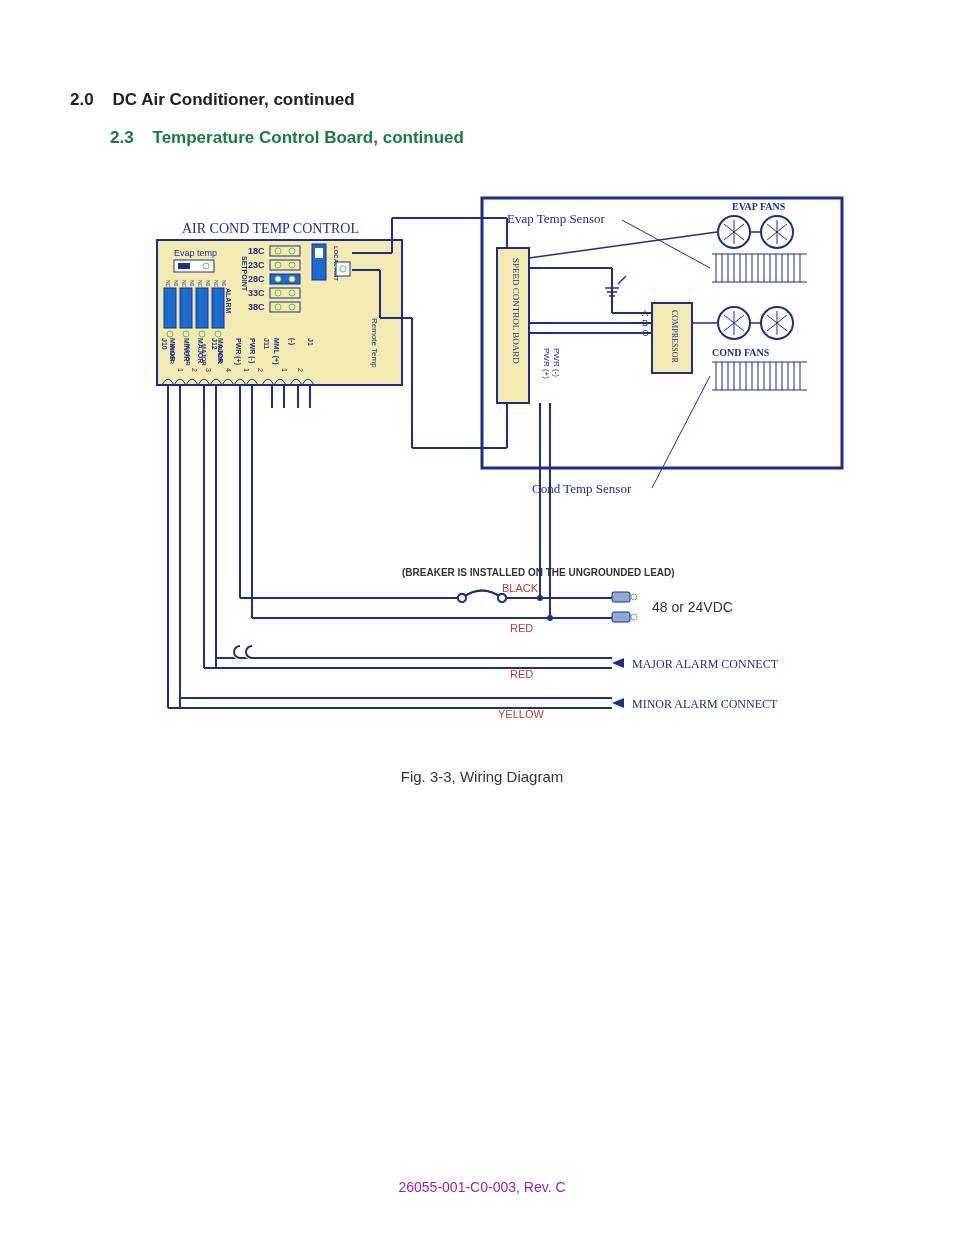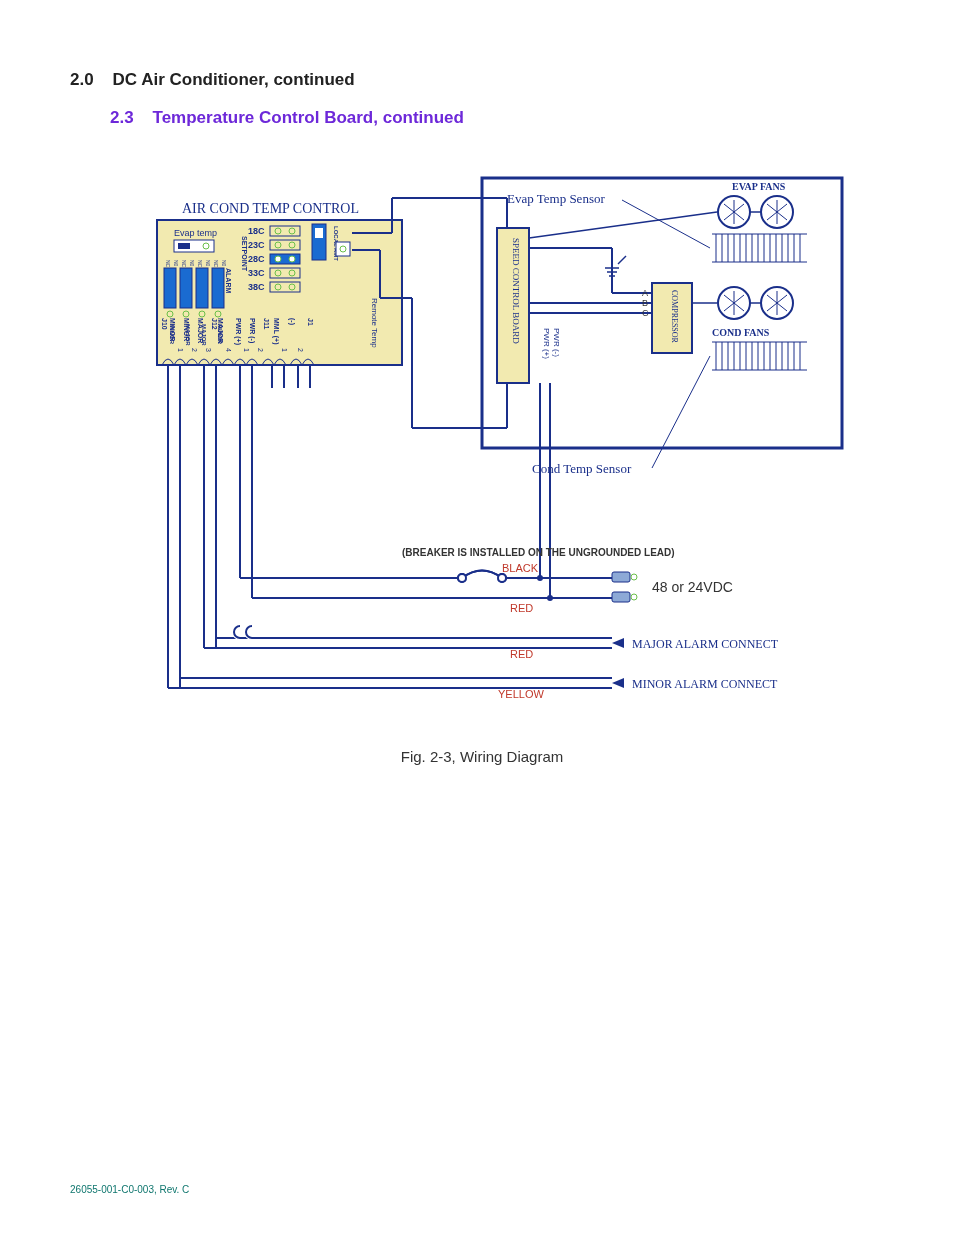--- a/index.html
+++ b/index.html
@@ -13,7 +13,7 @@
     box-sizing: border-box;
   }
   .page {
-    padding: 70px 60px 40px 70px;
+    padding: 90px 60px 40px 70px;
     position: relative;
     height: 100%;
     box-sizing: border-box;

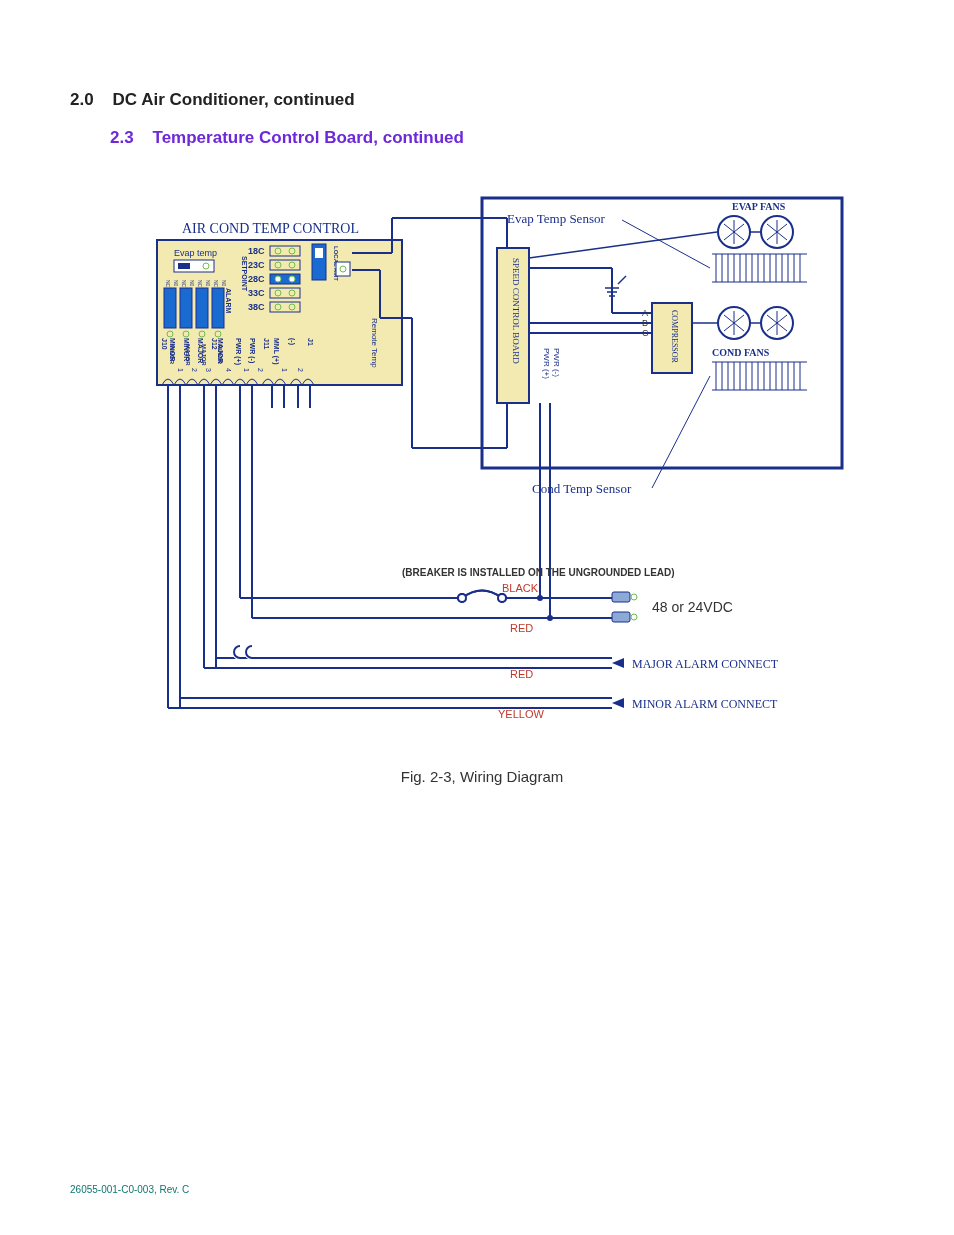--- a/index.html
+++ b/index.html
@@ -27,7 +27,7 @@
   .heading2 {
     font-size: 17px;
     font-weight: bold;
-    color: #6d28d9;
+    color: #15803d;
     margin: 0 0 30px 40px;
   }
   .diagram-area {

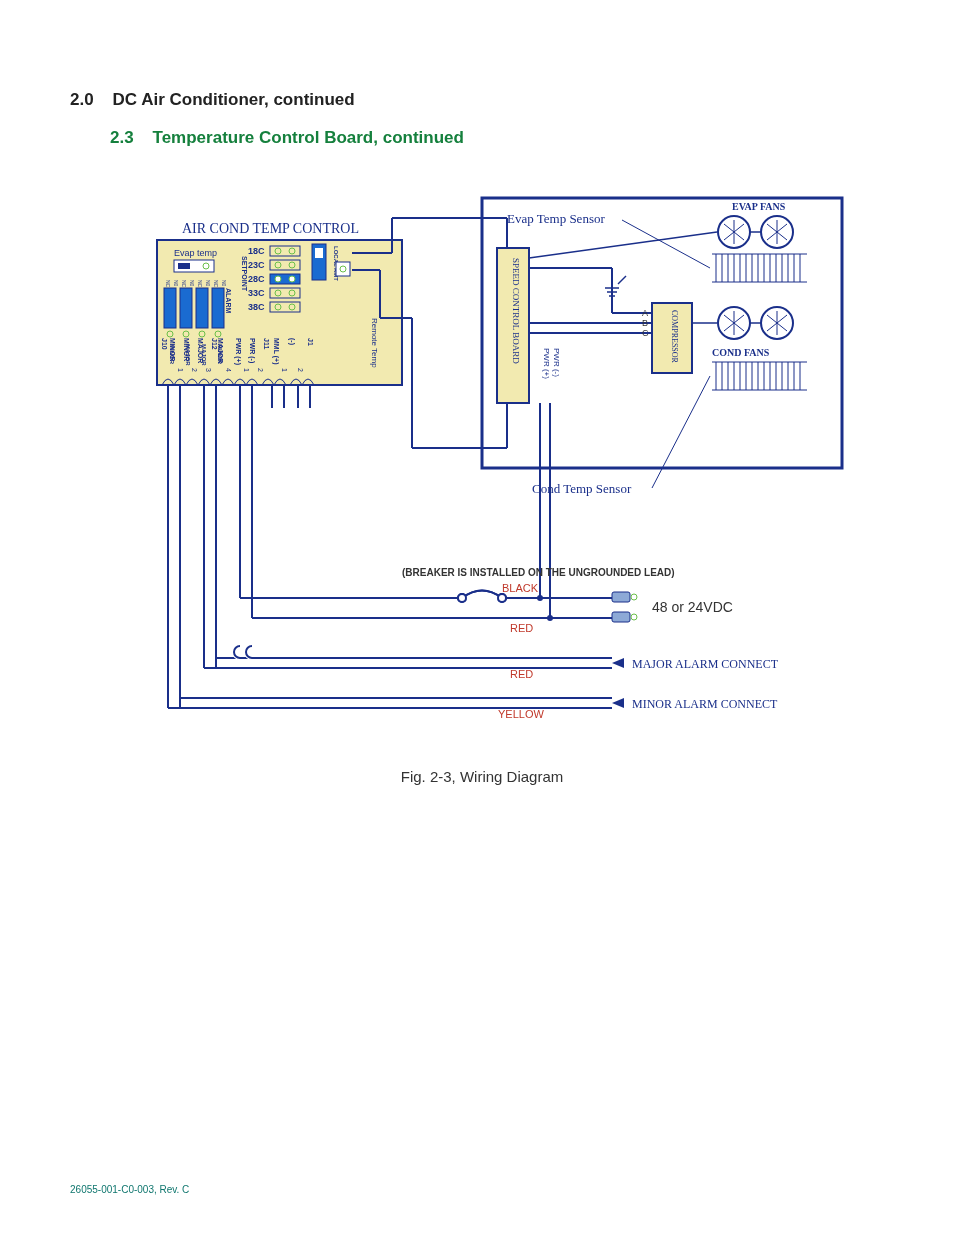--- a/index.html
+++ b/index.html
@@ -371,7 +371,7 @@
     </svg>
   </div>
 
-  <div class="caption">Fig. 2-3, Wiring Diagram</div>
+  <div class="caption">Fig. 3-3, Wiring Diagram</div>
 
   <div class="footer">
     <span>26</span>

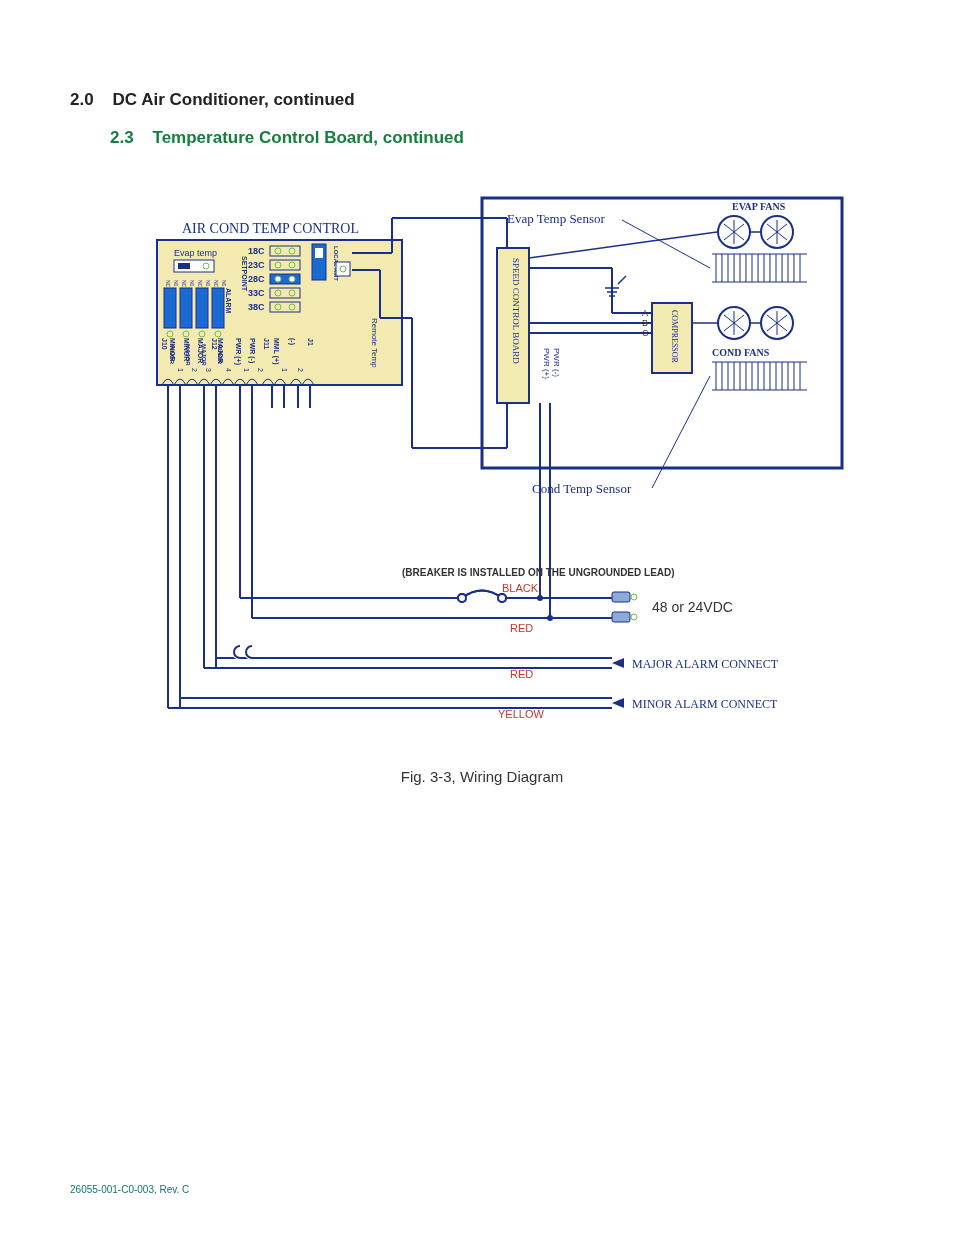--- a/index.html
+++ b/index.html
@@ -48,9 +48,9 @@
     left: 70px;
     right: 60px;
     display: flex;
-    justify-content: flex-start;
-    font-size: 10px;
-    color: #0f766e;
+    justify-content: center;
+    font-size: 14px;
+    color: #a21caf;
   }
 
   

